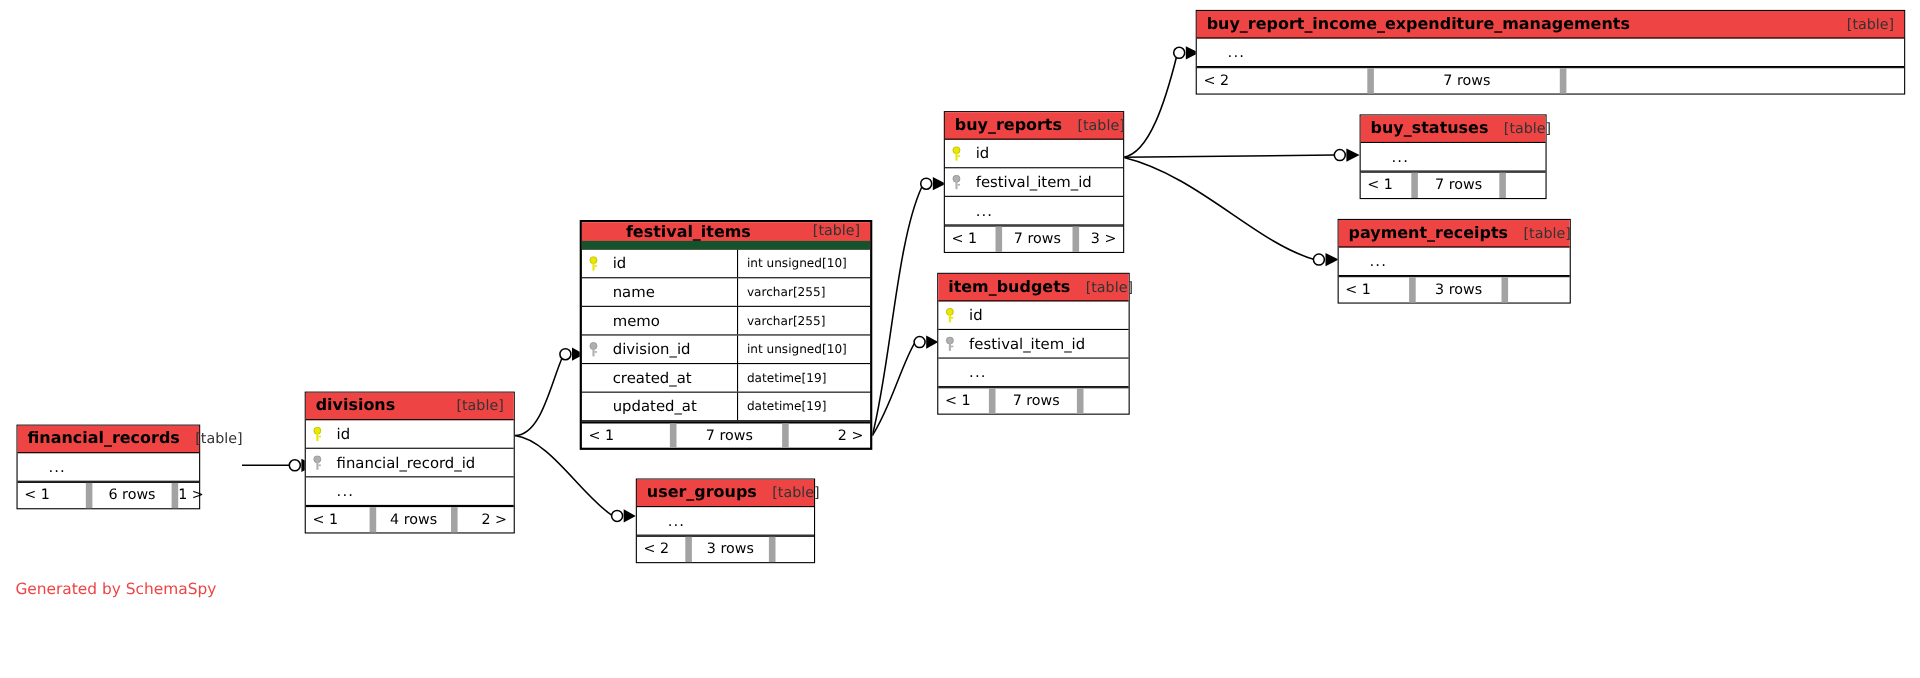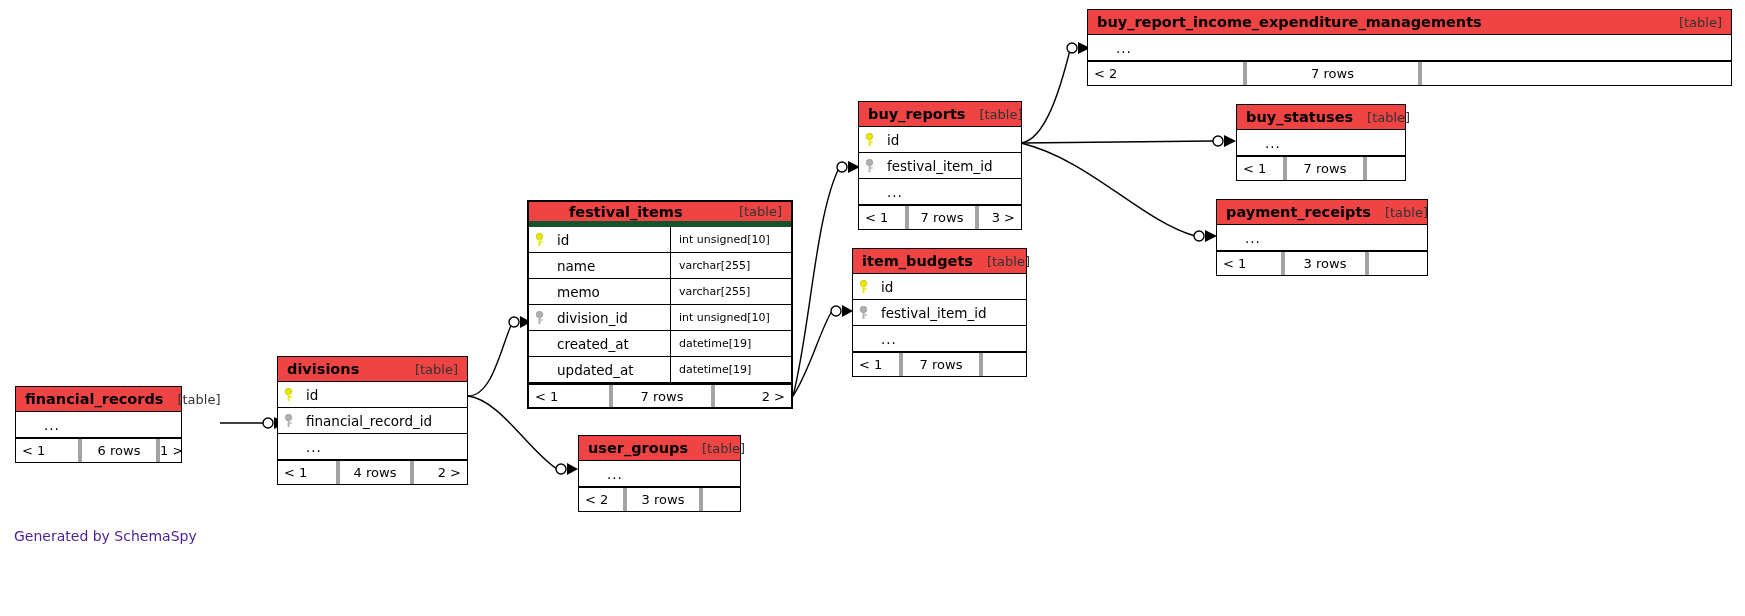--- a/index.html
+++ b/index.html
@@ -131,7 +131,7 @@
     font-size: 13px;
     color: #000000;
     white-space: nowrap;
-    border-left: 4px solid #a3a3a3;
+    border-left: 6px solid #a3a3a3;
   }
   .f-cell:first-child {
     border-left: none;

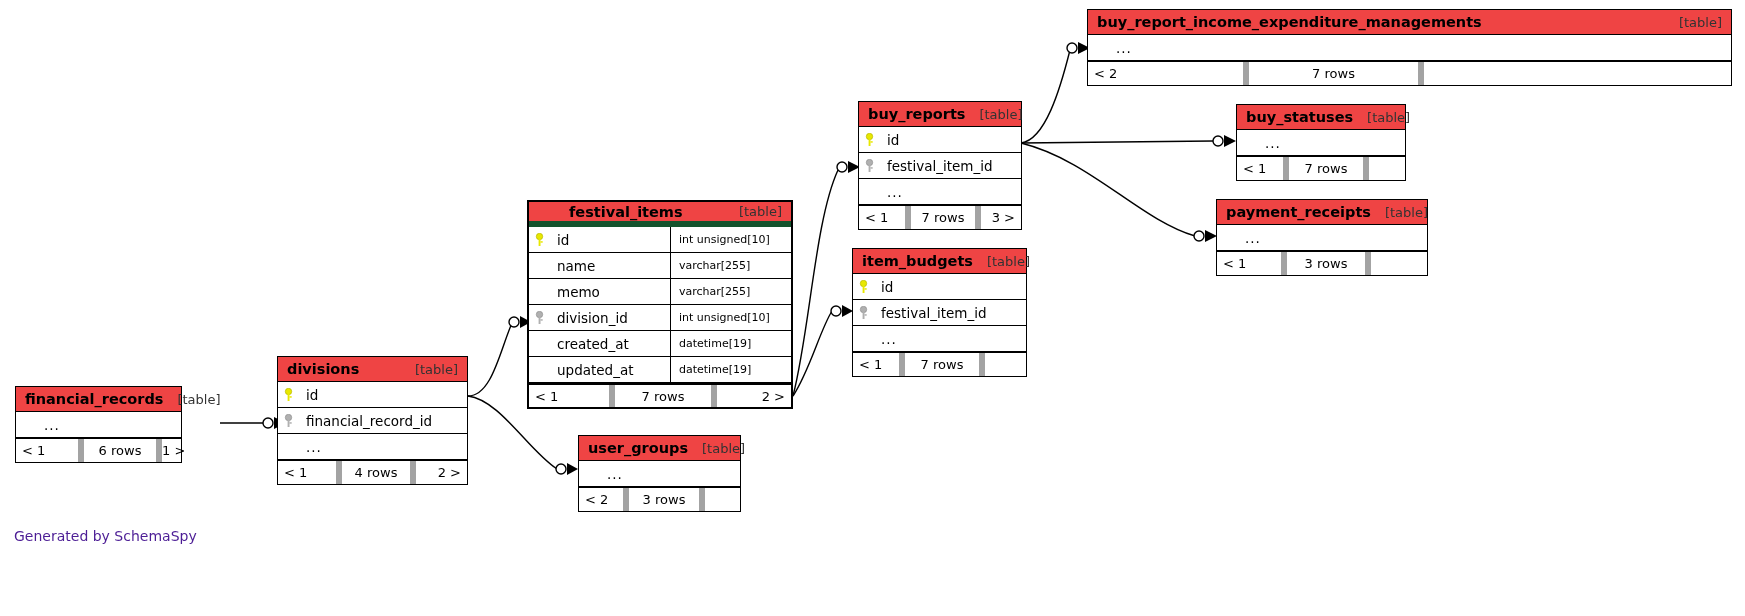--- a/index.html
+++ b/index.html
@@ -48,7 +48,7 @@
     height: 25px;
   }
   .tbl.thick > .tbl-title {
-    border-bottom: 6px solid #14532d;
+    border-bottom: 8px solid #14532d;
     padding-left: 40px;
   }
   .tbl-name {

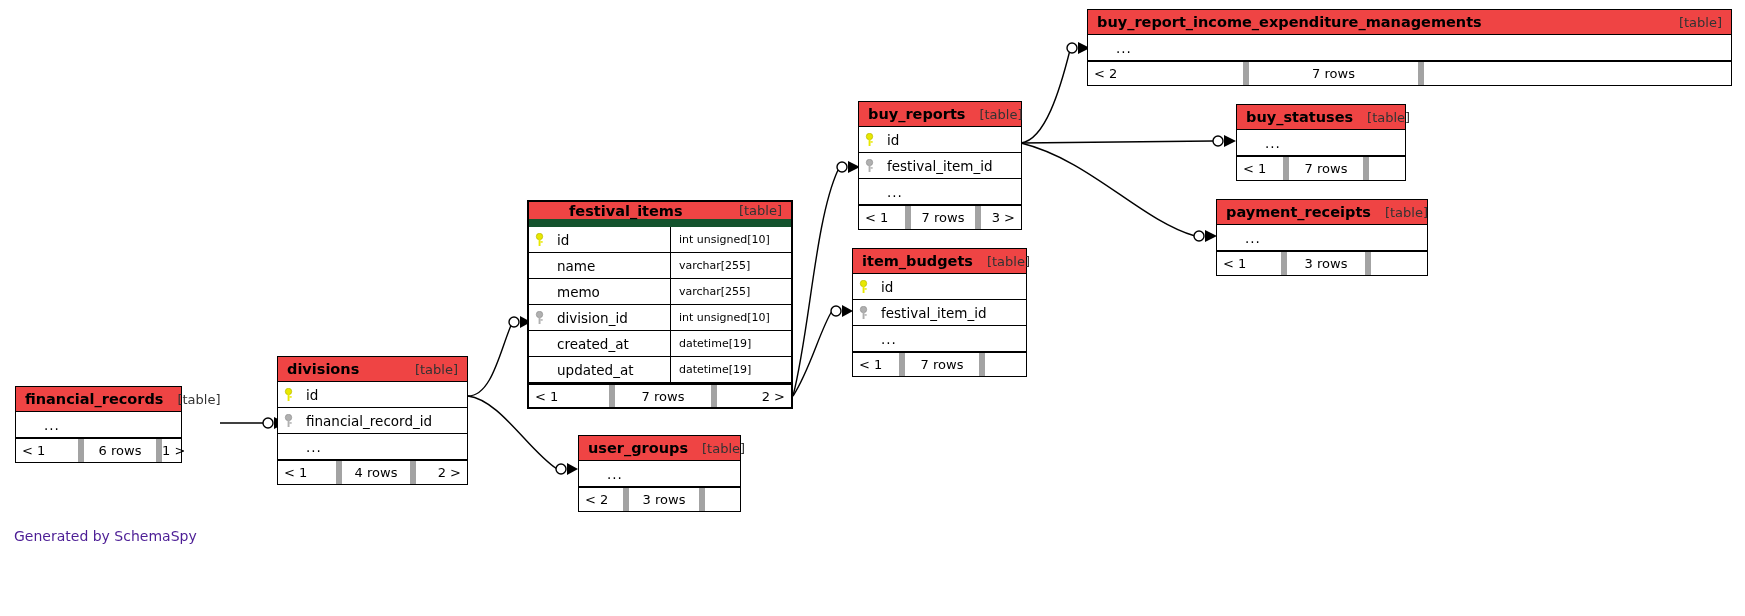--- a/index.html
+++ b/index.html
@@ -142,7 +142,7 @@
   .caption {
     position: absolute;
     font-size: 14px;
-    color: #4c1d95;
+    color: #ef4444;
     white-space: nowrap;
   }
 </style>

